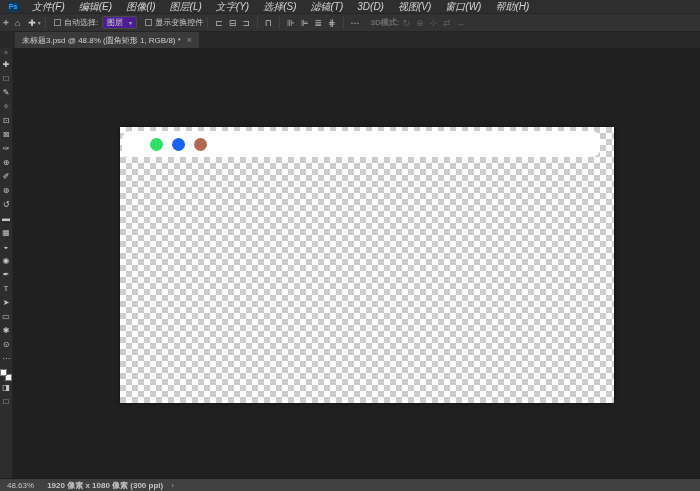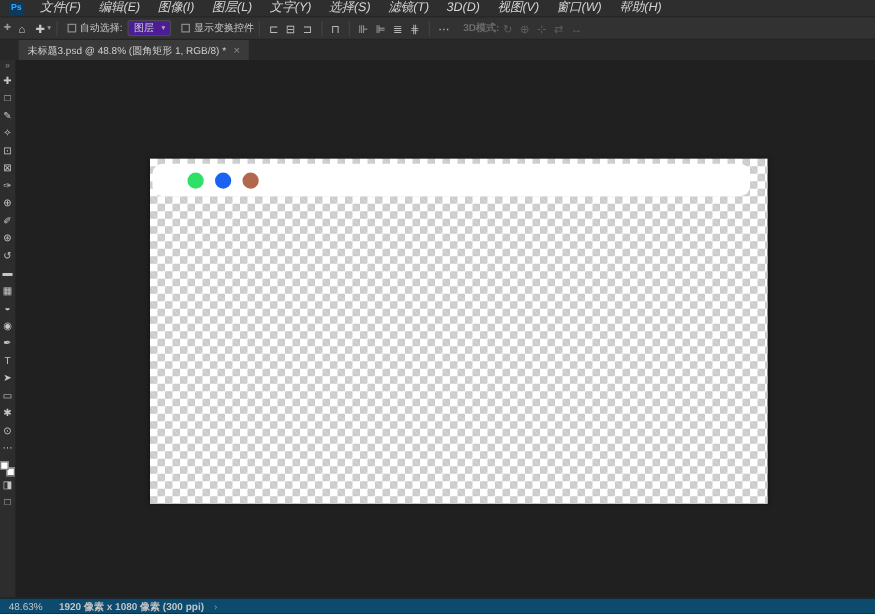--- a/index.html
+++ b/index.html
@@ -62,7 +62,7 @@
   .dot { width:13px; height:13px; border-radius:50%; margin-right:9px; }
 
   
-  .statusbar { position:absolute; left:0; top:478px; width:700px; height:13px; background:#0c4a6e;
+  .statusbar { position:absolute; left:0; top:478px; width:700px; height:13px; background:#404040;
                display:flex; align-items:center; font-size:8px; color:#c4c4c4; border-top:1px solid #1d1d1d; }
   .status-zoom { margin-left:4px; padding:0 3px; min-width:26px; }
   .status-info { margin-left:10px; white-space:nowrap;font-weight:bold; }

